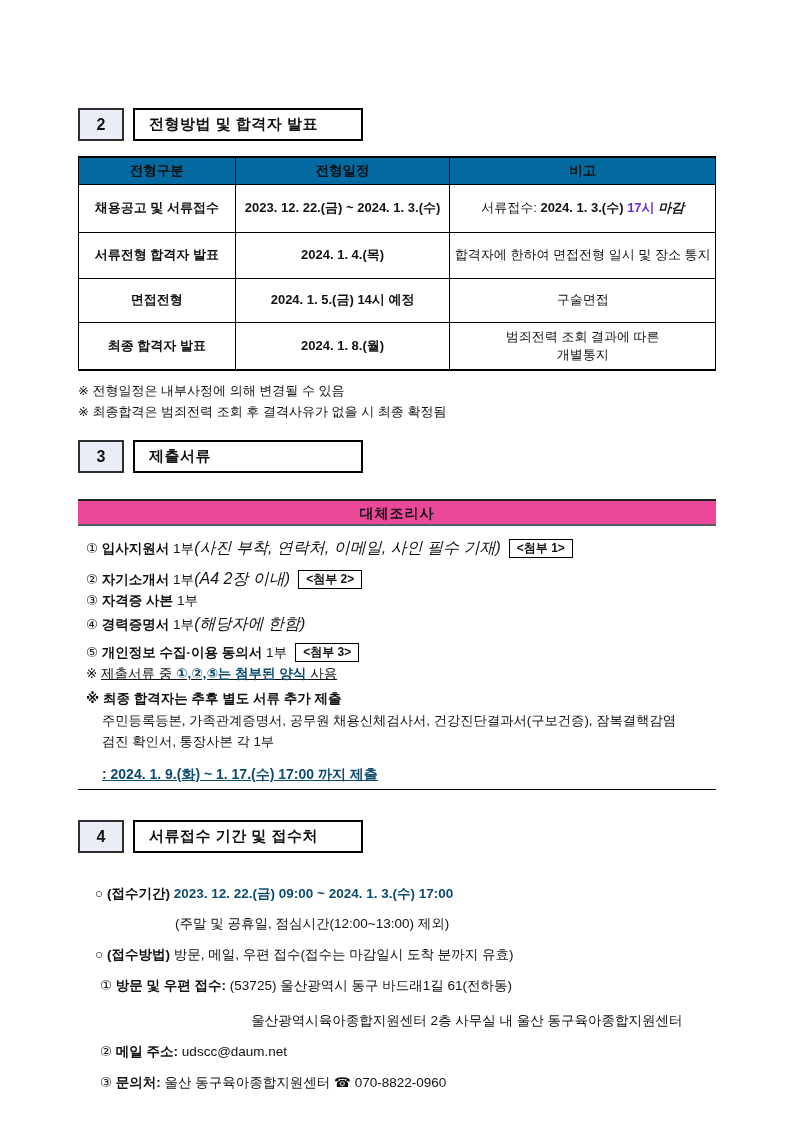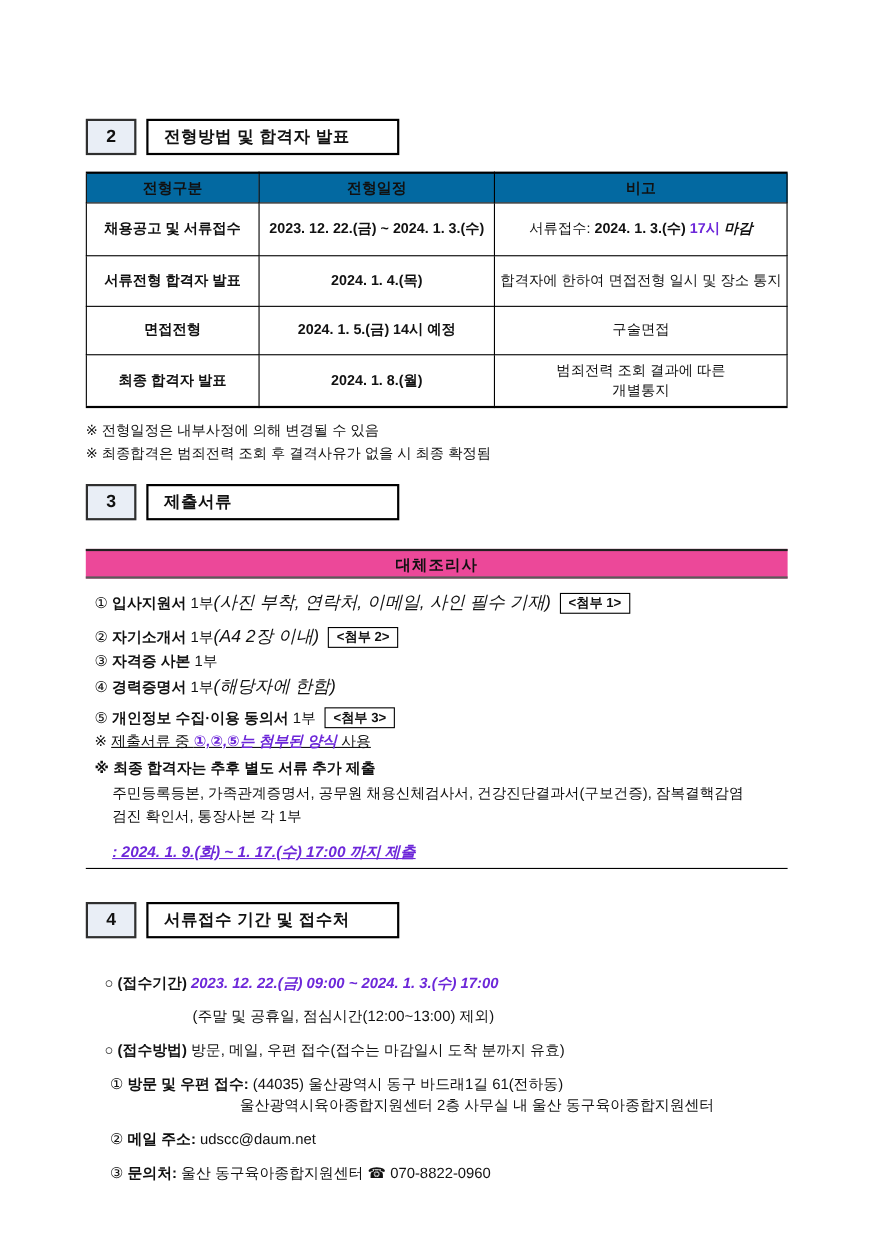--- a/index.html
+++ b/index.html
@@ -68,7 +68,7 @@
   .mt12{margin-top:12px}.mt10{margin-top:10px}.mt8{margin-top:8px}.mt4{margin-top:4px}.mt2{margin-top:2px}
   .note-use { padding-left:8px; font-size:13.5px; margin-top:3px; }
   .note-use .ul { text-decoration:underline; }
-  .blue { color:#6d28d9;font-style:italic; }
+  .blue { color:#0c4a6e; }
   .note-final-title { padding-left:8px; font-size:13.5px; font-weight:bold; margin-top:7px; }
   .note-final-body { padding-left:24px; font-size:13.3px; line-height:21px; margin-top:2px; }
   .deadline { padding-left:24px; font-size:14px; font-weight:bold; margin-top:14px; }

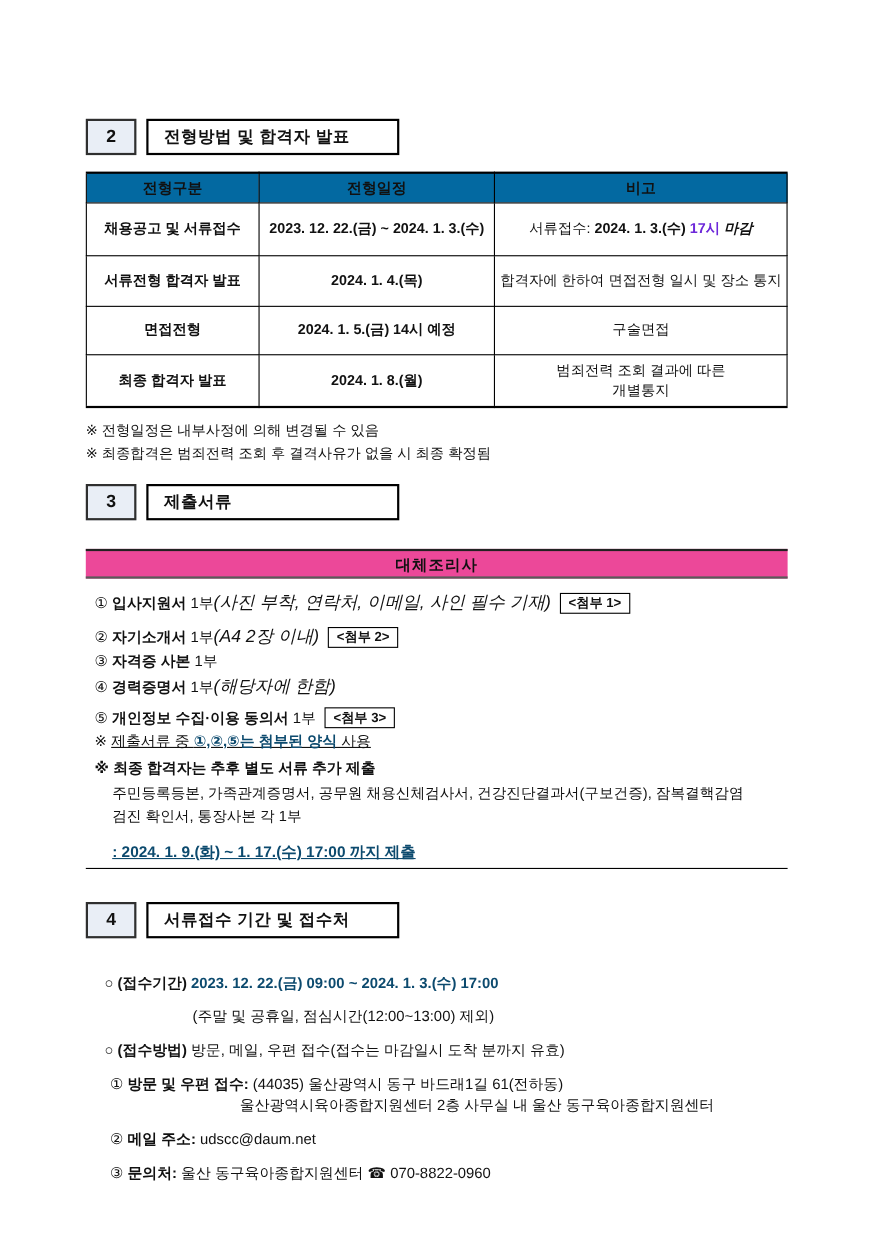--- a/index.html
+++ b/index.html
@@ -172,7 +172,7 @@
 
   <div class="s4line s4-bullet"><span>○ </span><span class="b">(접수방법)</span><span> 방문, 메일, 우편 접수(접수는 마감일시 도착 분까지 유효)</span></div>
 
-  <div class="s4line s4-num"><span>① </span><span class="b">방문 및 우편 접수:</span><span> (44035) 울산광역시 동구 바드래1길 61(전하동)</span></div>
+  <div class="s4line s4-num"><span>① </span><span class="b">방문 및 우편 접수:</span><span> (53725) 울산광역시 동구 바드래1길 61(전하동)</span></div>
 
   <div class="s4line s4-indent2">울산광역시육아종합지원센터 2층 사무실 내 울산 동구육아종합지원센터</div>
 

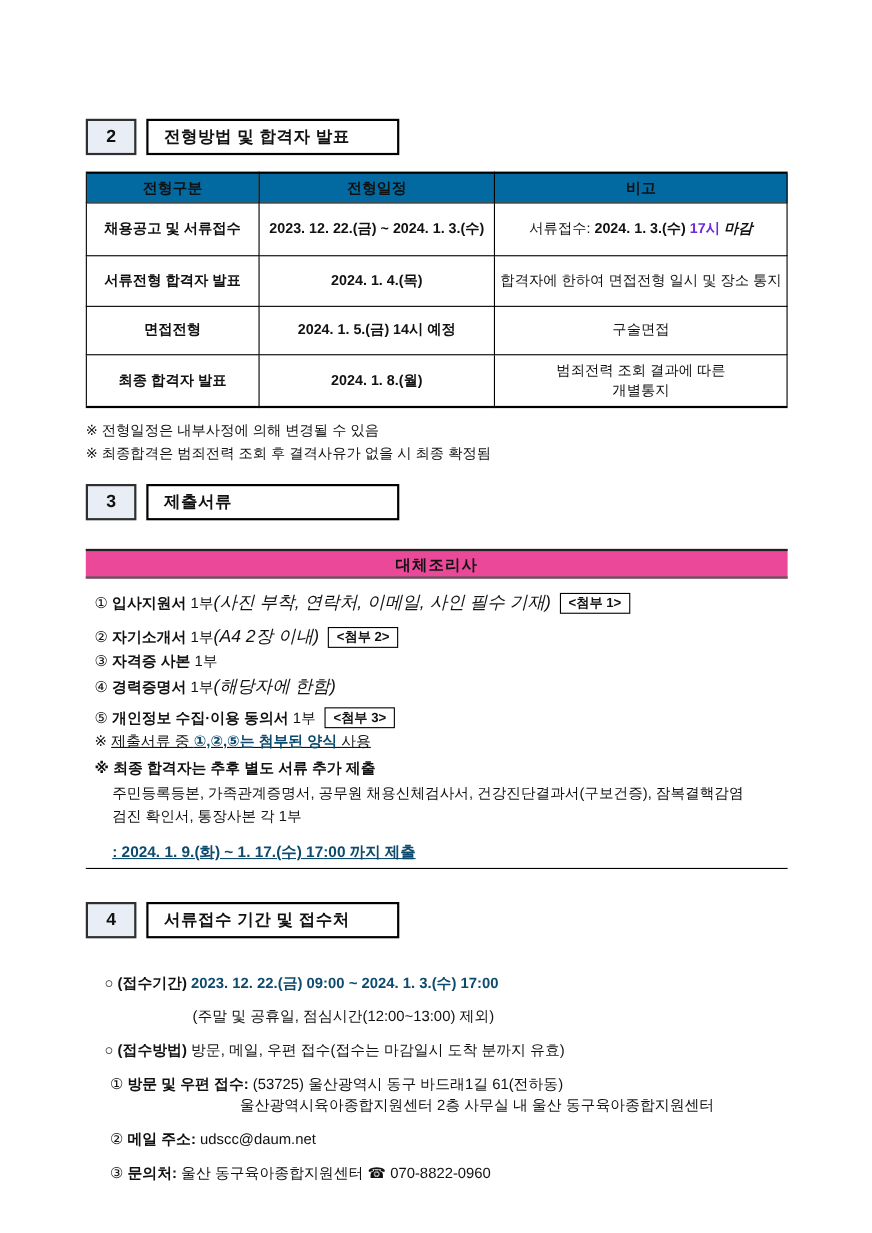--- a/index.html
+++ b/index.html
@@ -81,7 +81,7 @@
   .s4-line1 { margin-top:32px; }
   .s4-indent1 { padding-left:97px; margin-top:12px; }
   .s4-num { padding-left:22px; margin-top:13px; }
-  .s4-indent2 { padding-left:140px; margin-top:1px; }
+  .s4-indent2 { padding-left:140px; margin-top:17px;text-align:center; }
 </style>
 </head>
 <body>

